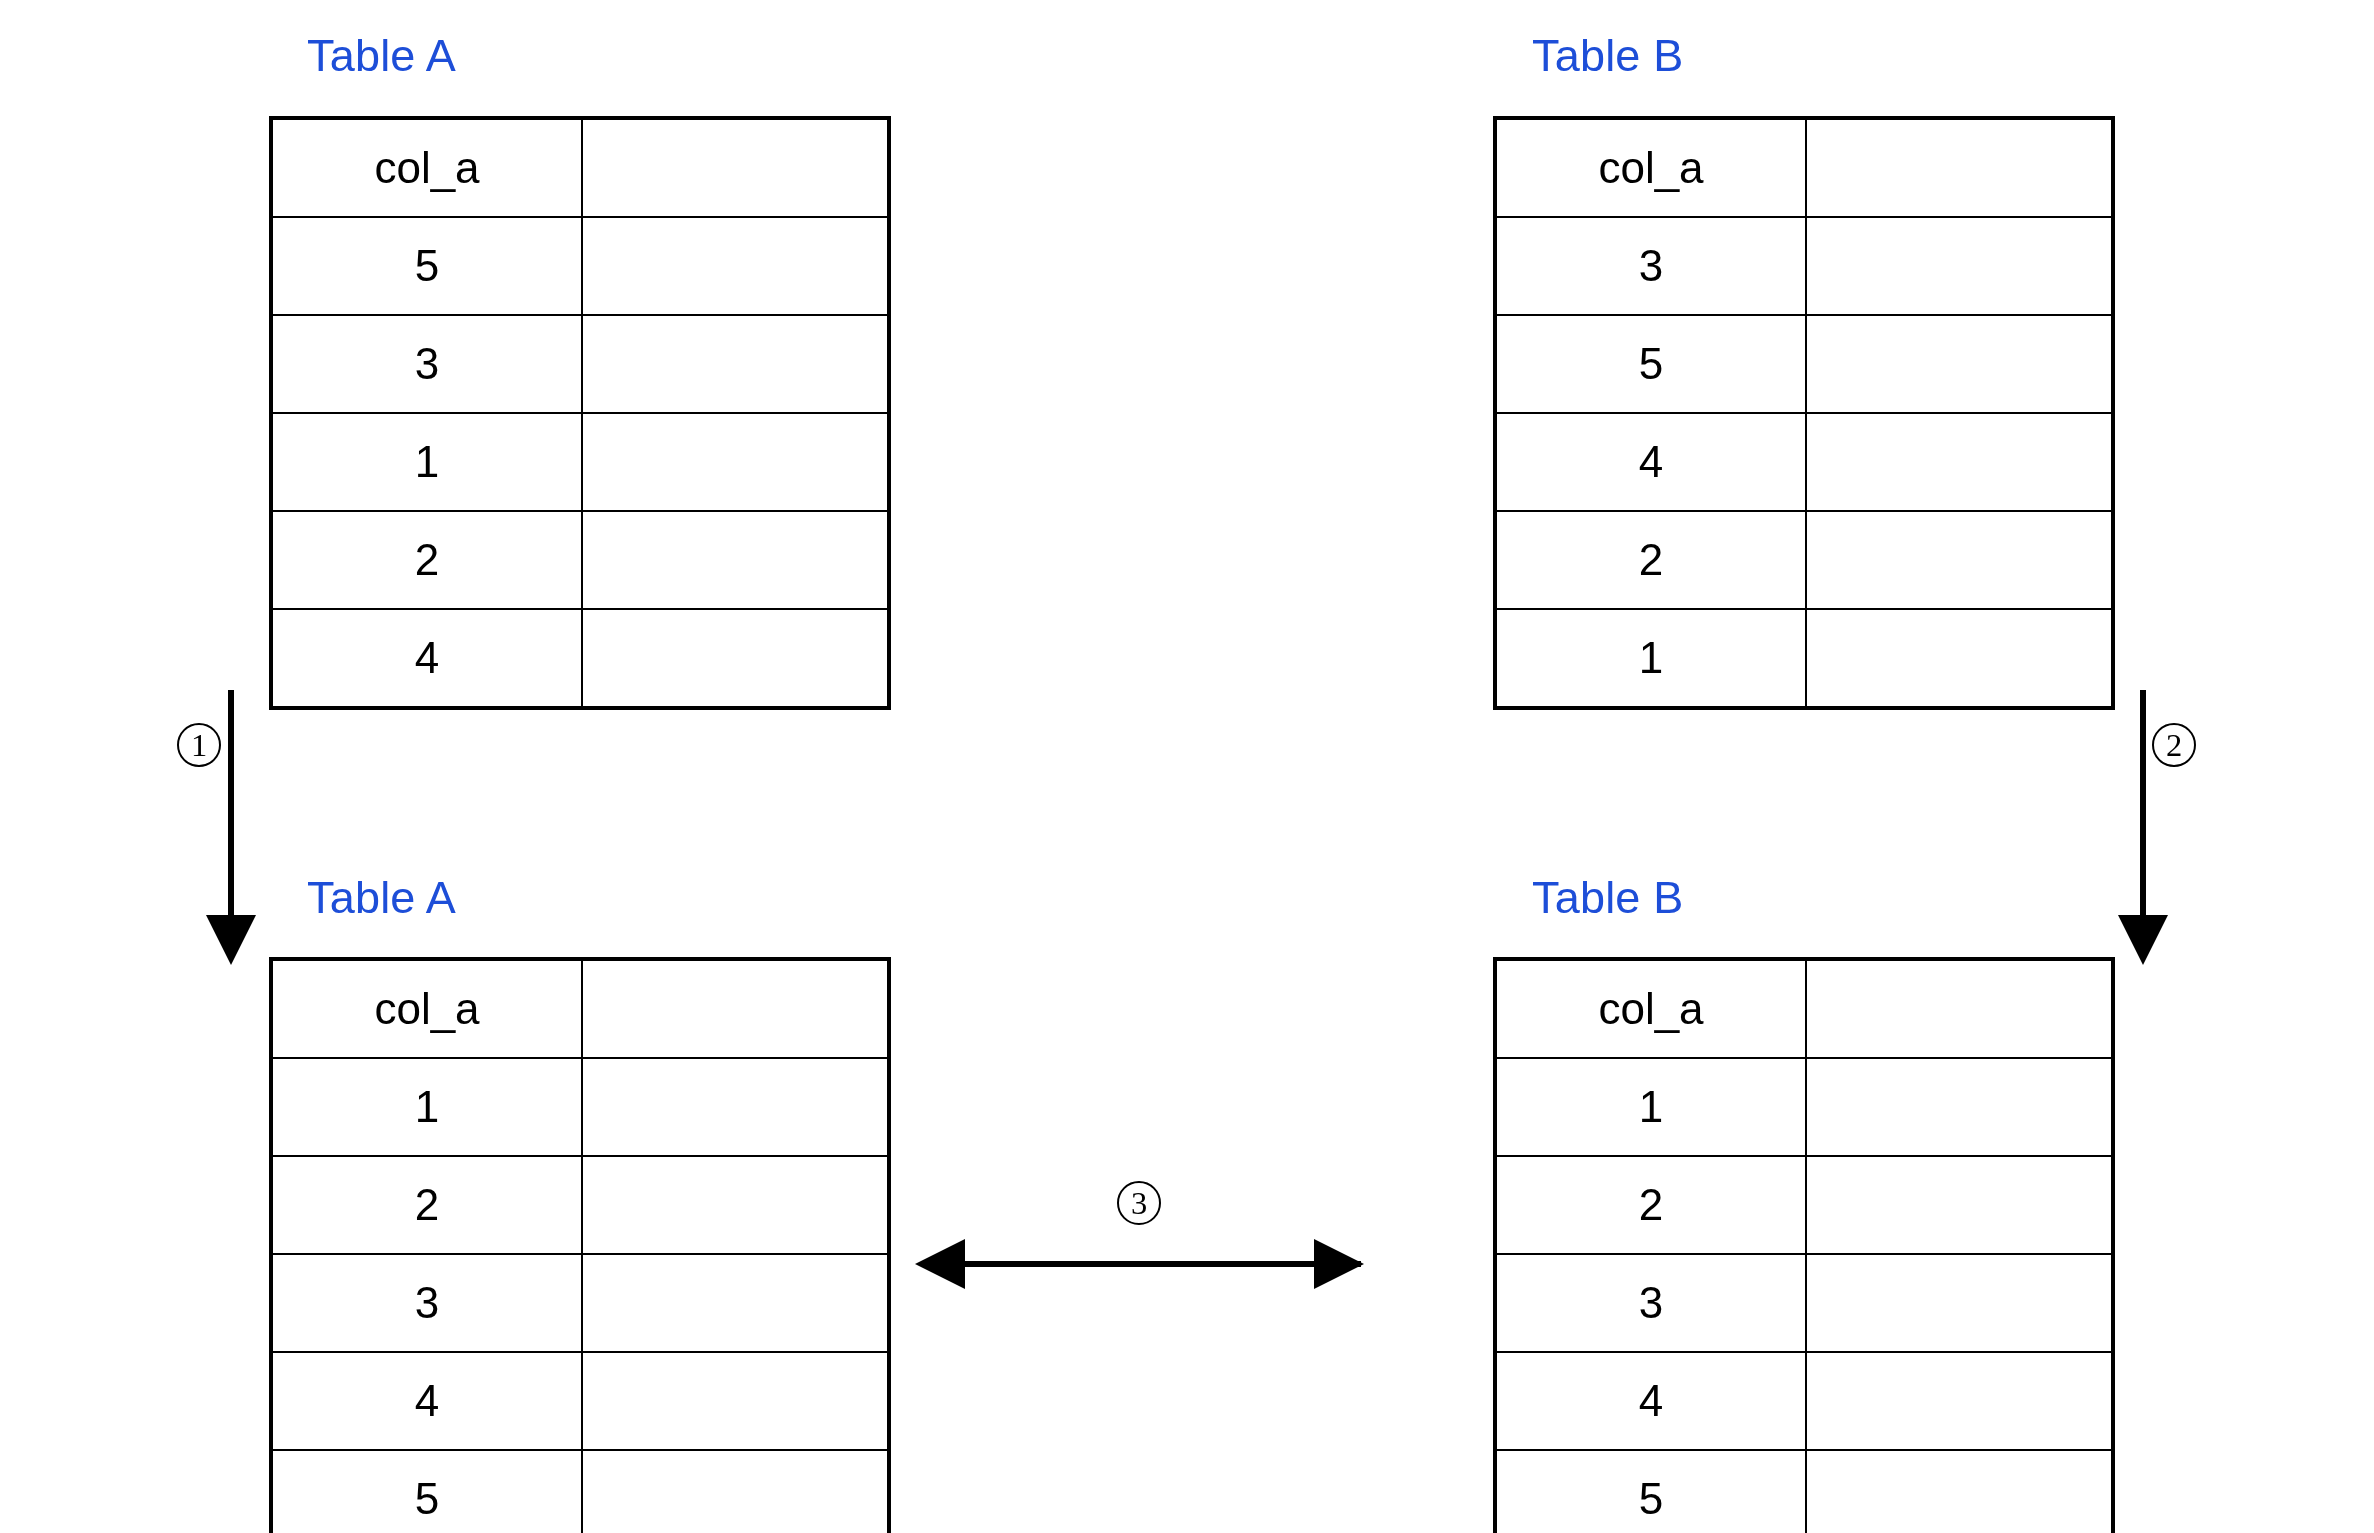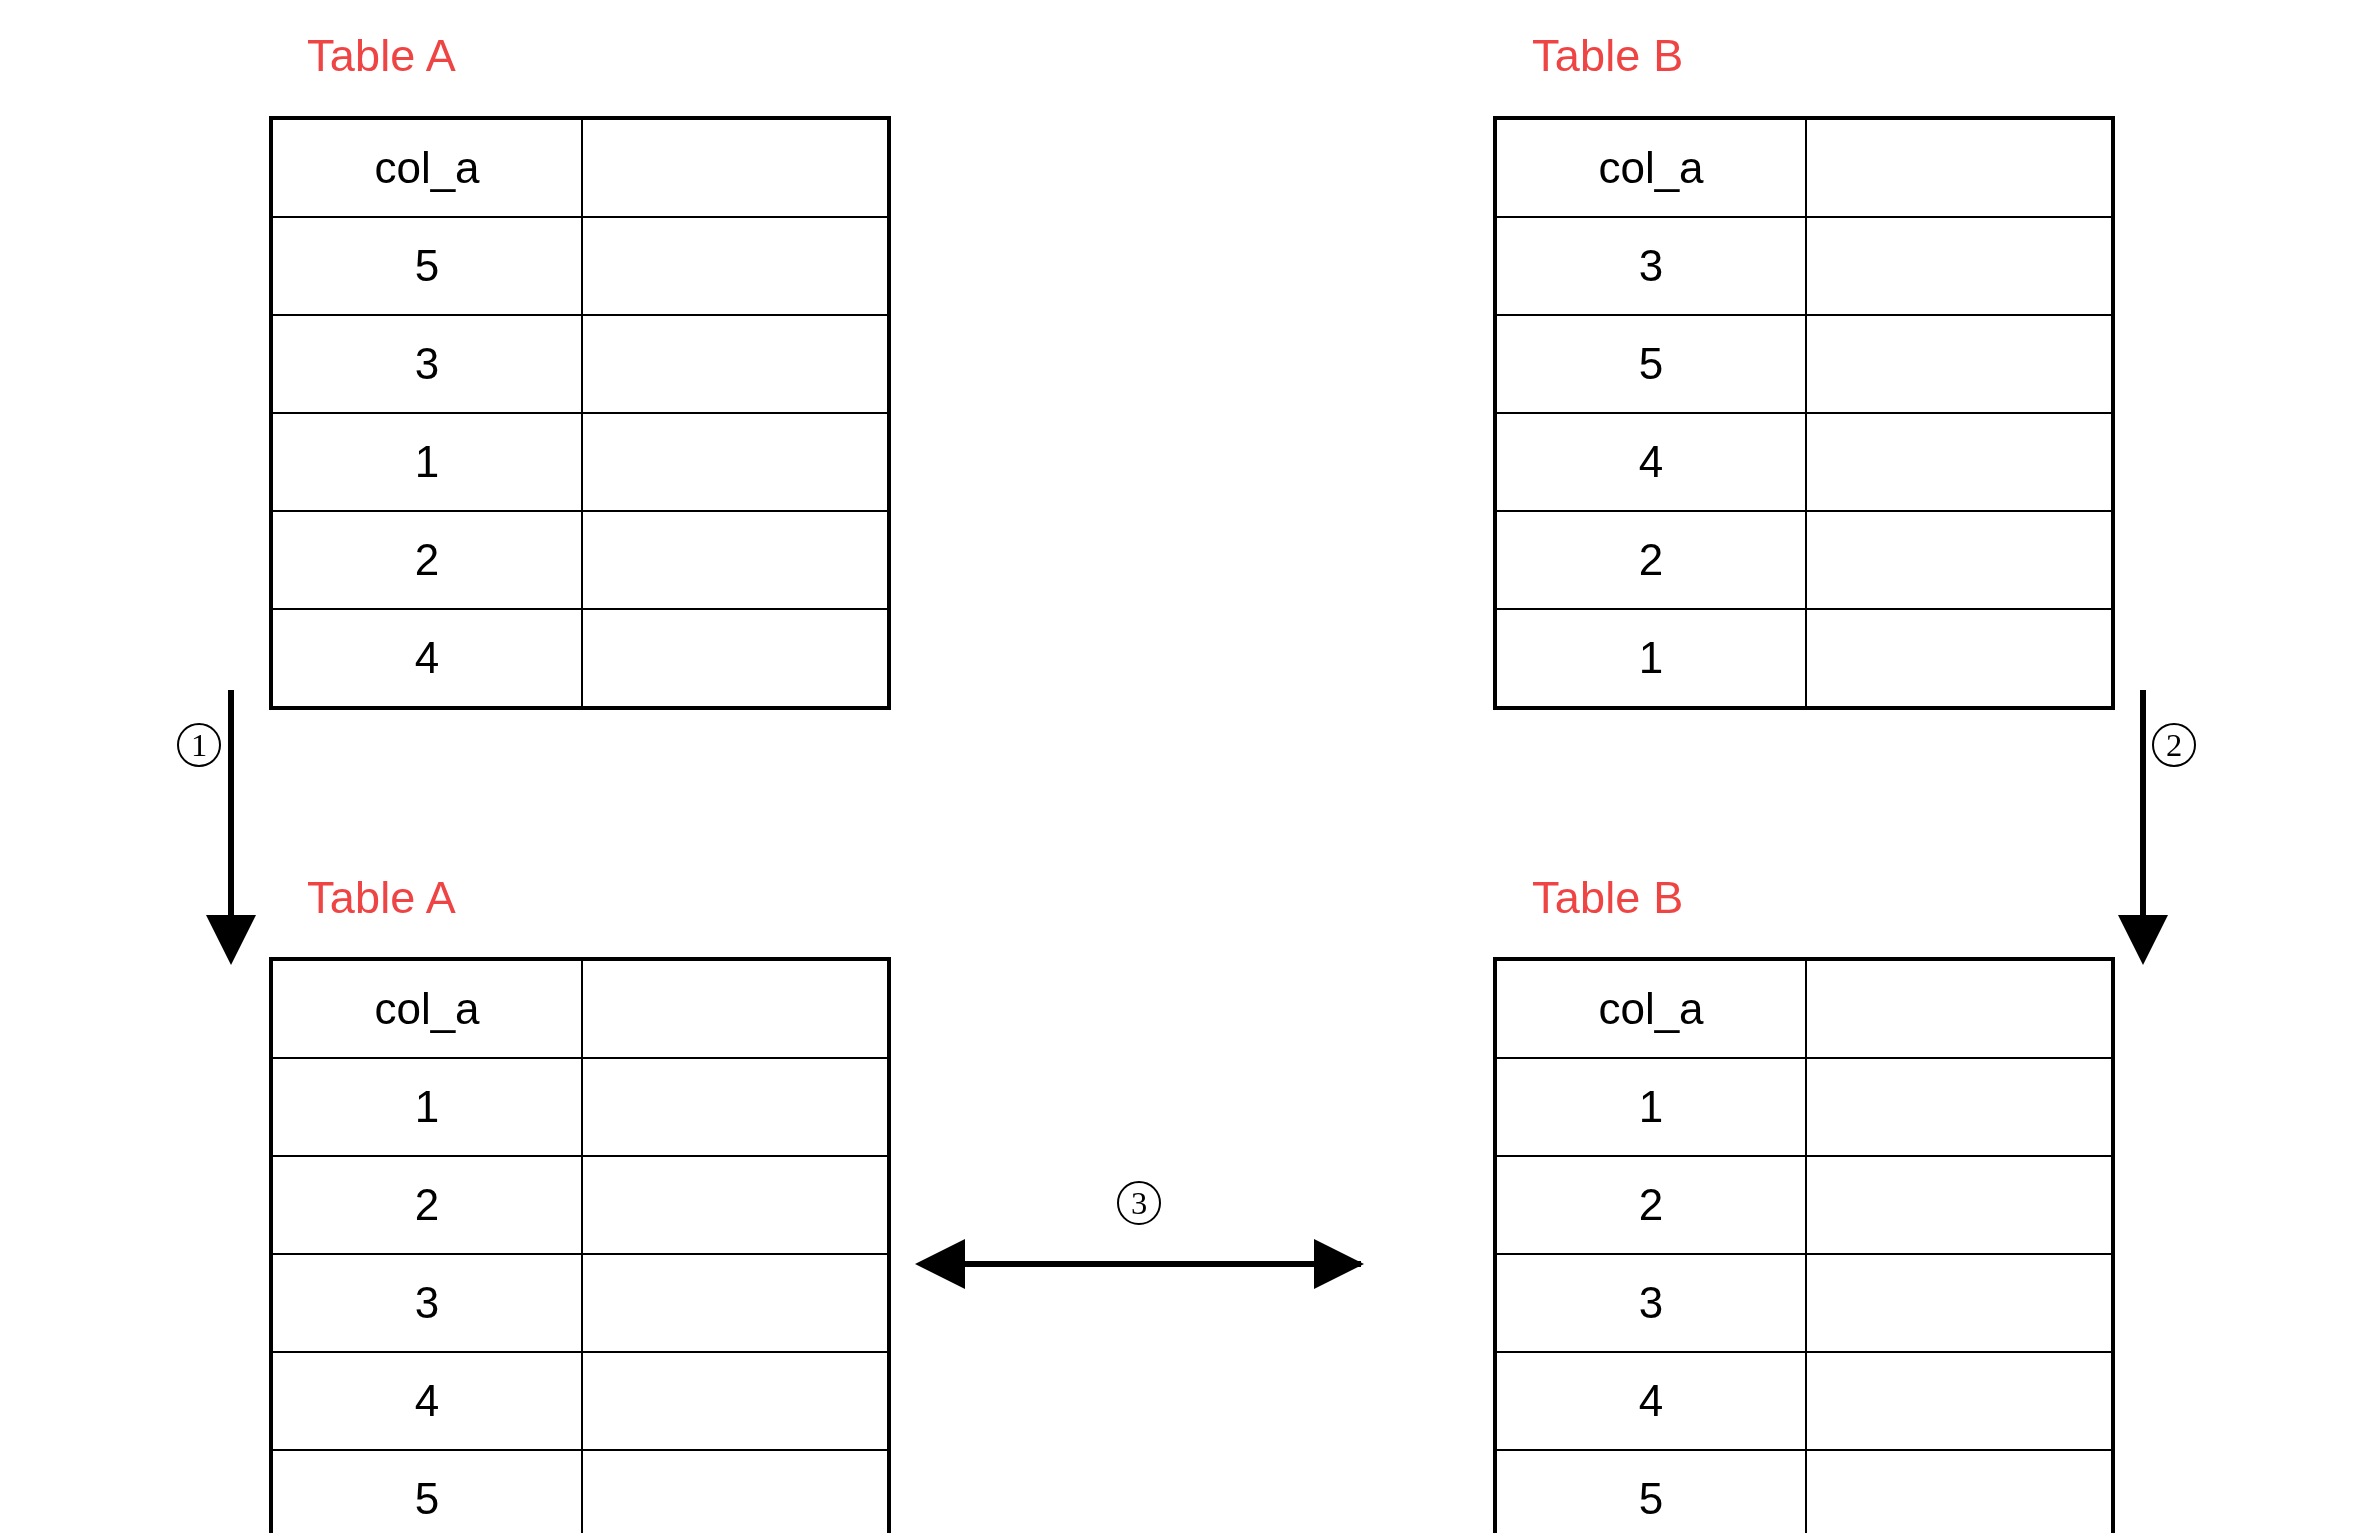--- a/index.html
+++ b/index.html
@@ -29,7 +29,7 @@
     line-height: 1;
     letter-spacing: 0.2px;
     white-space: nowrap;
-    color: #ef4444;
+    color: #1d4ed8;
   }
   .grid-table {
     position: absolute;

